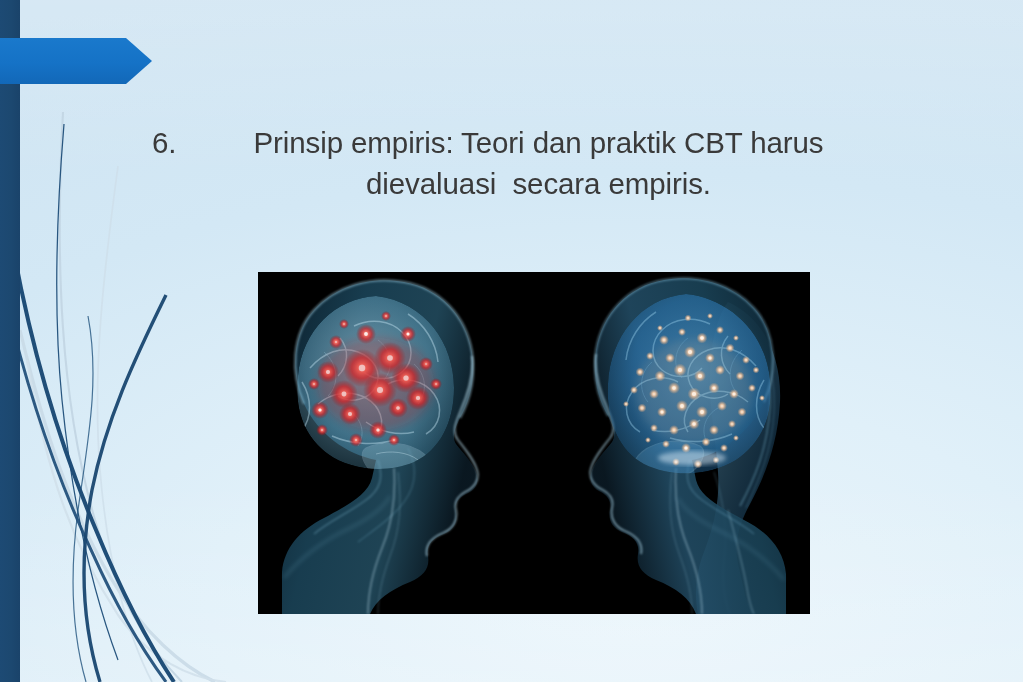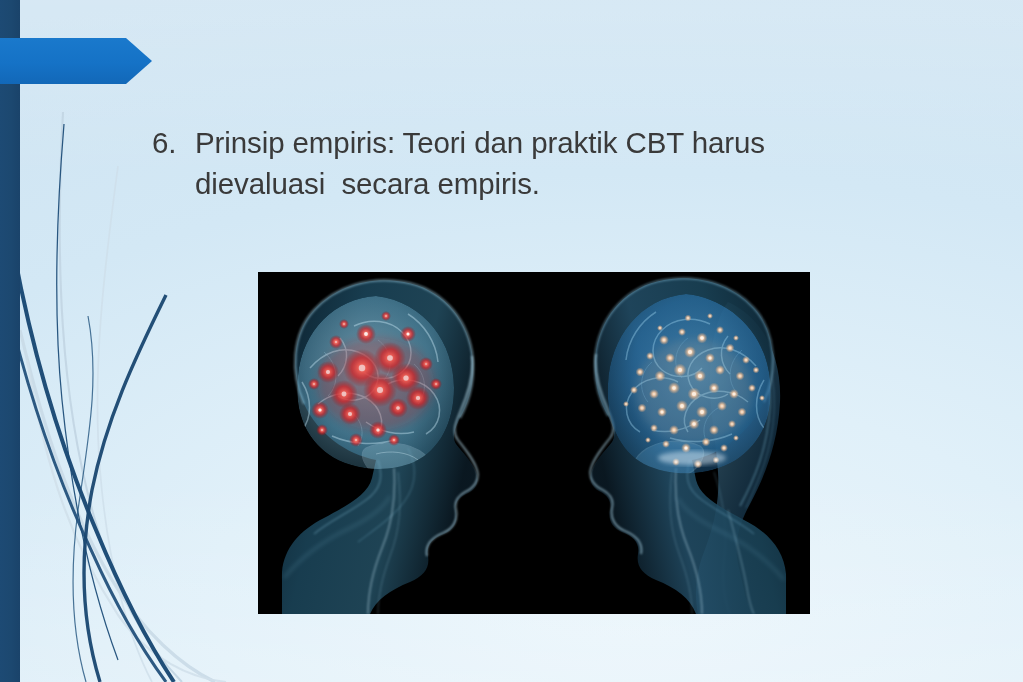--- a/index.html
+++ b/index.html
@@ -88,6 +88,7 @@
   .body-text .para {
     flex: 1 1 auto;
     white-space: pre-wrap;
+    text-align: center;
   }
 
   

